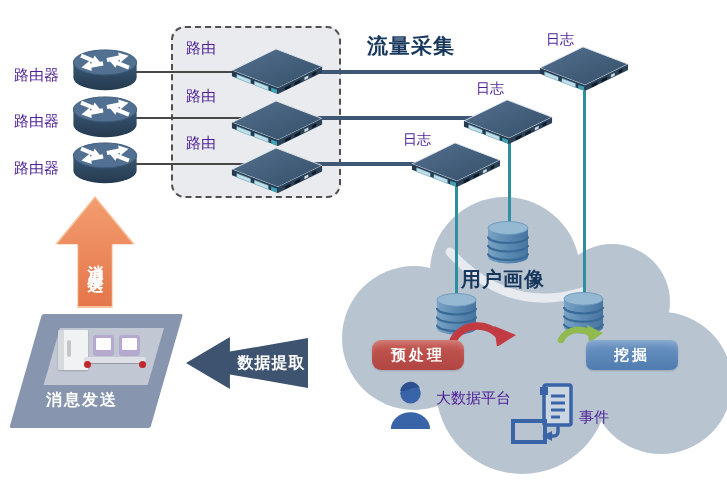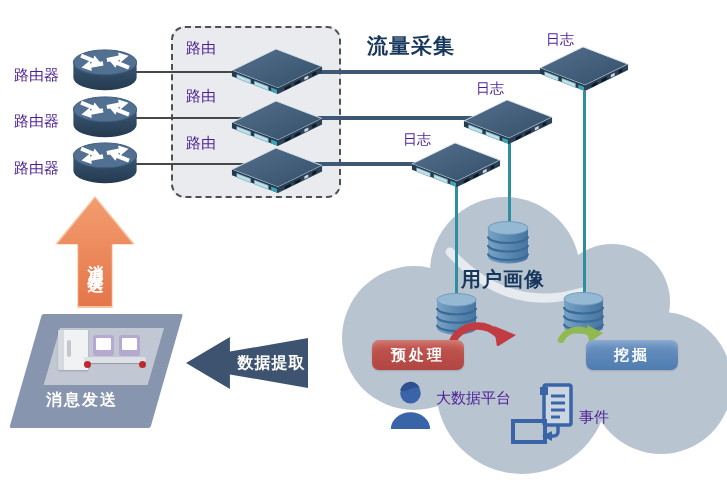--- a/index.html
+++ b/index.html
@@ -27,7 +27,7 @@
     color:#fff;font-weight:bold;font-size:15px;letter-spacing:3px;
     box-shadow:inset 0 8px 10px -6px rgba(255,255,255,.35), 0 1px 2px rgba(0,0,0,.15);
   }
-  .pill-red{background:linear-gradient(180deg,#c4574f,#b14542);}
+  .pill-red{background:linear-gradient(180deg,#c4574f,#b14542);border-radius:9px;}
   .pill-green{background:linear-gradient(180deg,#a8c56a,#92b34d);}
   .pill-blue{background:linear-gradient(180deg,#6a93c2,#4f7cb0);align-items:center;}
   

